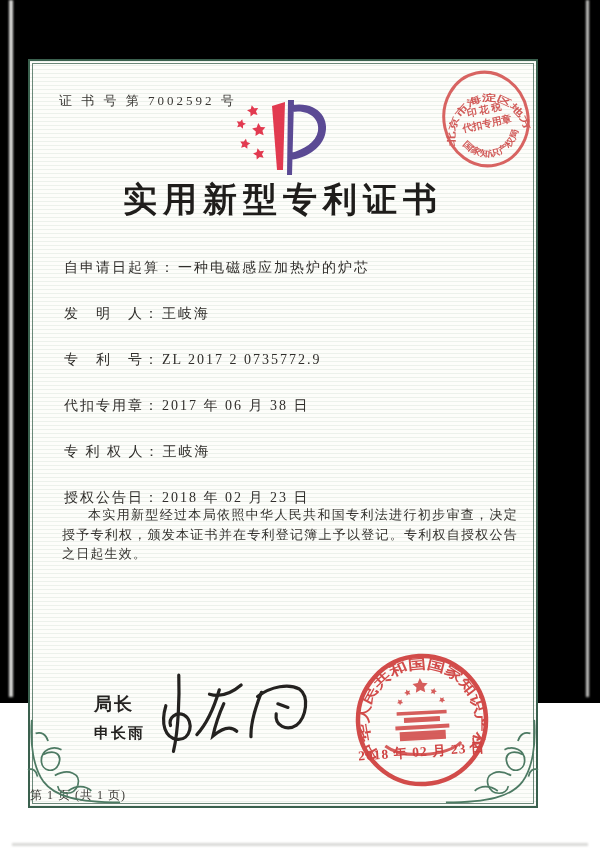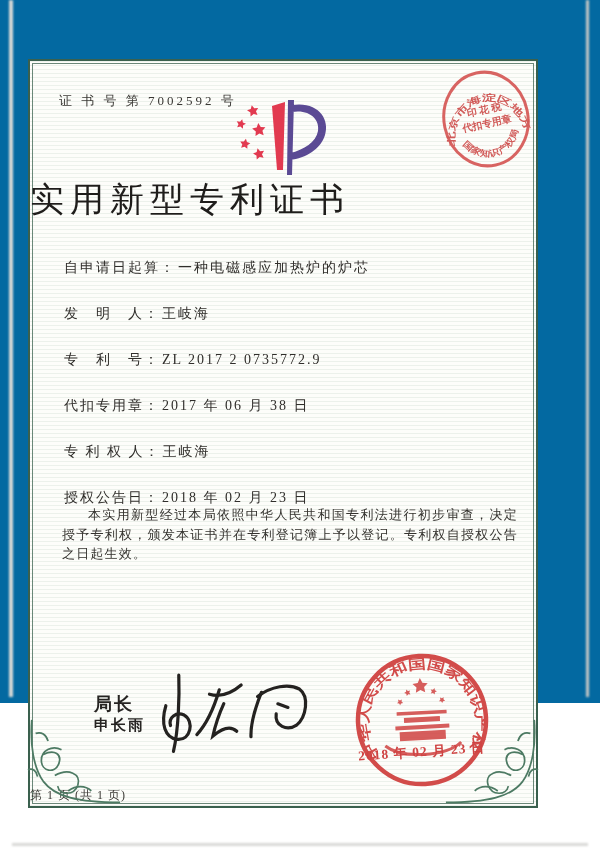--- a/index.html
+++ b/index.html
@@ -11,7 +11,7 @@
   }
   *{margin:0;padding:0;box-sizing:border-box;}
   html,body{width:600px;height:849px;background:#ffffff;overflow:hidden;}
-  .screen{position:relative;width:600px;height:703px;background:#0369a1;
+  .screen{position:relative;width:600px;height:703px;background:#000000;
           font-family:"Liberation Serif","DejaVu Serif",serif;color:var(--ink);}
   
   .edge-left{position:absolute;left:9px;top:0;bottom:6px;width:4px;background:#d9d9d7;filter:blur(1.2px);}

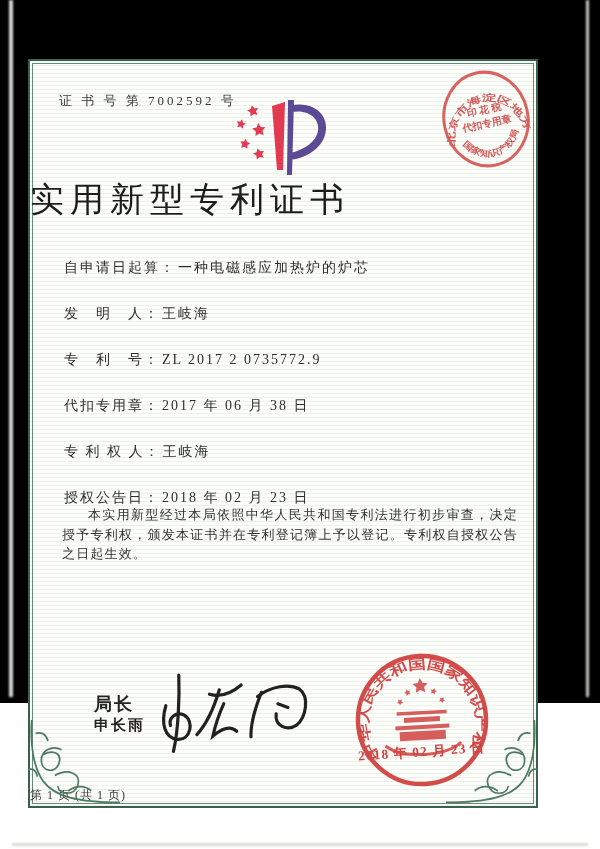--- a/index.html
+++ b/index.html
@@ -32,8 +32,8 @@
 
   .tax-stamp{position:absolute;left:402px;top:2px;width:108px;height:112px;opacity:.88;}
 
-  .title{position:absolute;left:0;width:100%;top:116px;text-align:left;
-         font-size:34px;font-weight:400;letter-spacing:6px;color:#1f1d1b;}
+  .title{position:absolute;left:0;width:100%;top:116px;text-align:center;
+         font-size:34px;font-weight:700;letter-spacing:6px;color:#1f1d1b;}
 
   .fields{position:absolute;left:34px;top:198px;width:440px;}
   .field-row{position:absolute;left:0;width:440px;height:20px;font-size:14px;letter-spacing:2px;color:#302e2b;white-space:nowrap;}

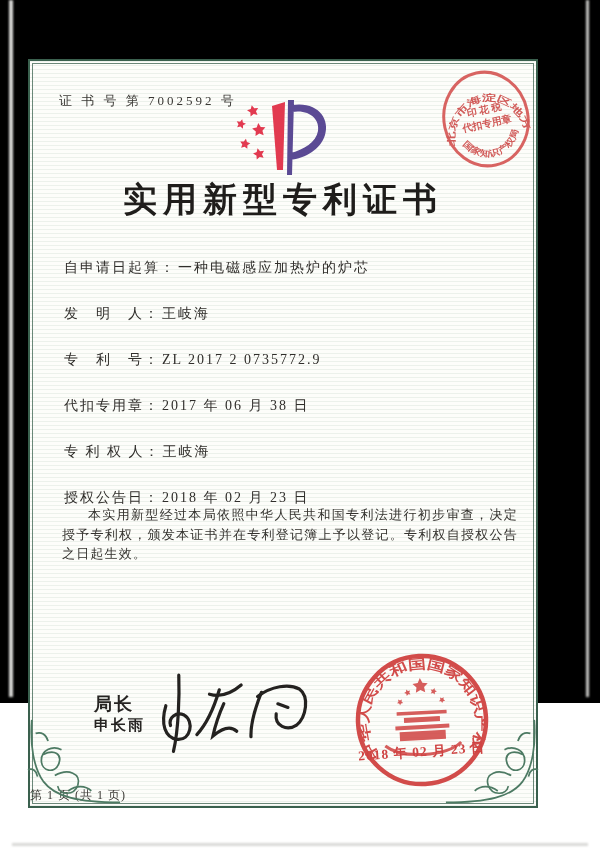--- a/index.html
+++ b/index.html
@@ -47,7 +47,7 @@
   .signer{position:absolute;left:64px;top:631px;font-family:"Liberation Sans","DejaVu Sans",sans-serif;
           font-weight:700;color:#262422;}
   .signer .s-title{display:block;font-size:18px;letter-spacing:2px;font-family:Liberation Mono, monospace;}
-  .signer .s-name{display:block;font-size:15px;letter-spacing:2px;}
+  .signer .s-name{display:block;font-size:15px;letter-spacing:2px;margin-top:8px;}
 
   .signature{position:absolute;left:118px;top:600px;width:190px;height:96px;}
 

